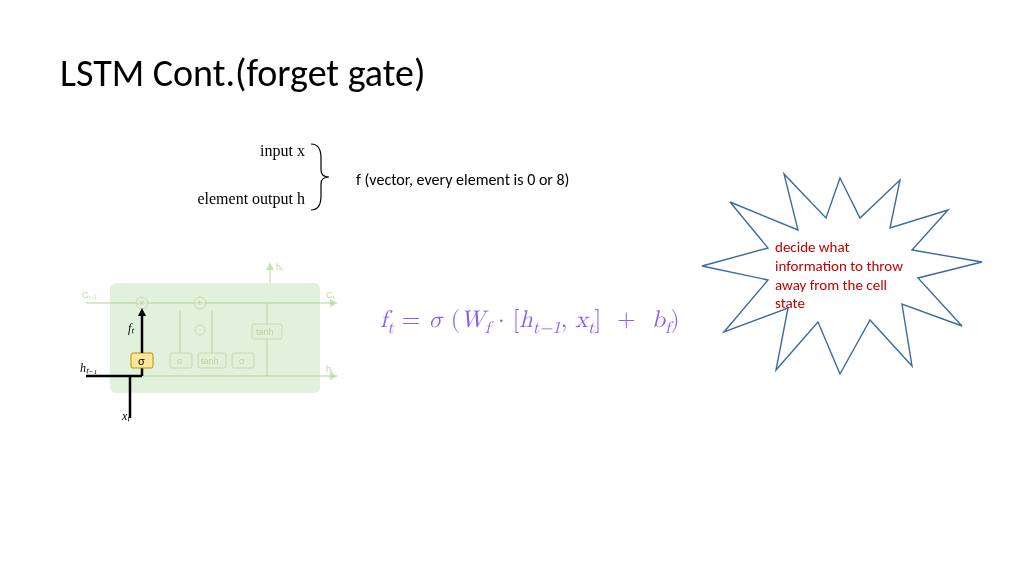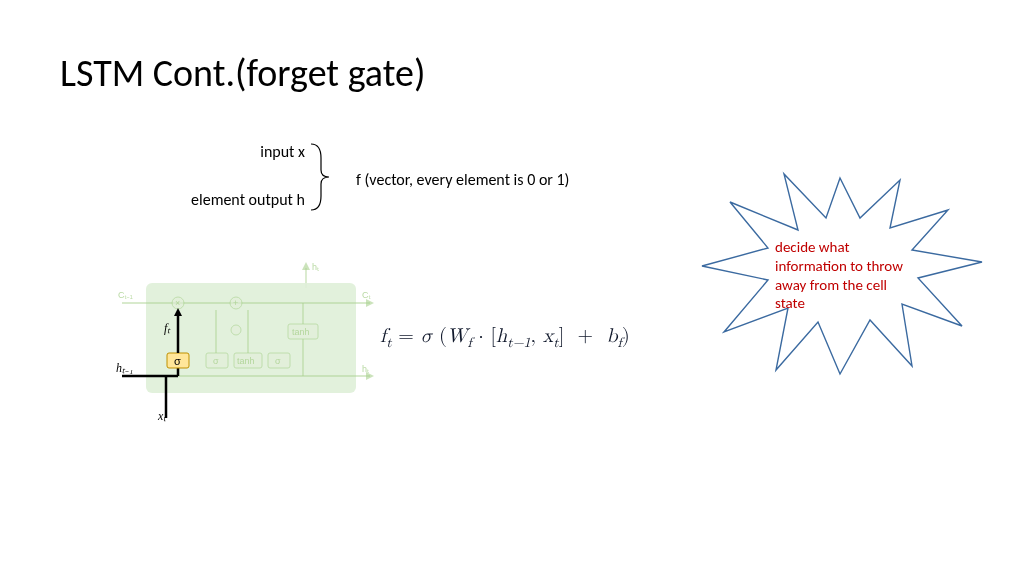--- a/index.html
+++ b/index.html
@@ -35,6 +35,7 @@
     font-size: 16px;
     text-align: right;
     width: 120px;
+    font-family: Liberation Serif, serif;
   }
   .brace-text1 { position:absolute; top:0; }
   .brace-text2 { position:absolute; top:48px; }

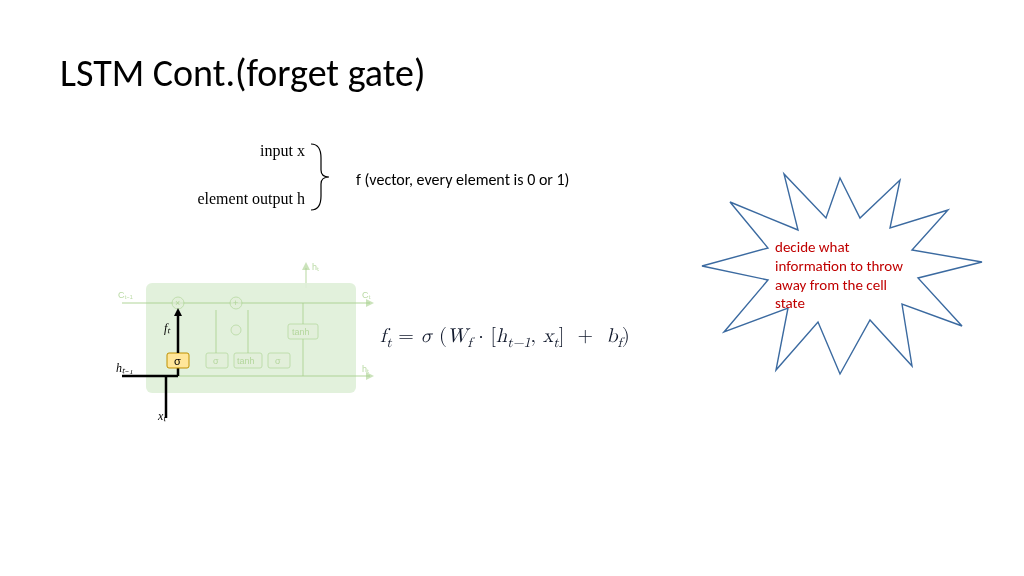--- a/index.html
+++ b/index.html
@@ -102,7 +102,7 @@
     </svg>
   </div>
 
-  <div class="f-desc">f (vector, every element is 0 or 1)</div>
+  <div class="f-desc">f (vector, every element is 0 or 8)</div>
 
   <div class="equation">
     <span>f</span><sub>t</sub>

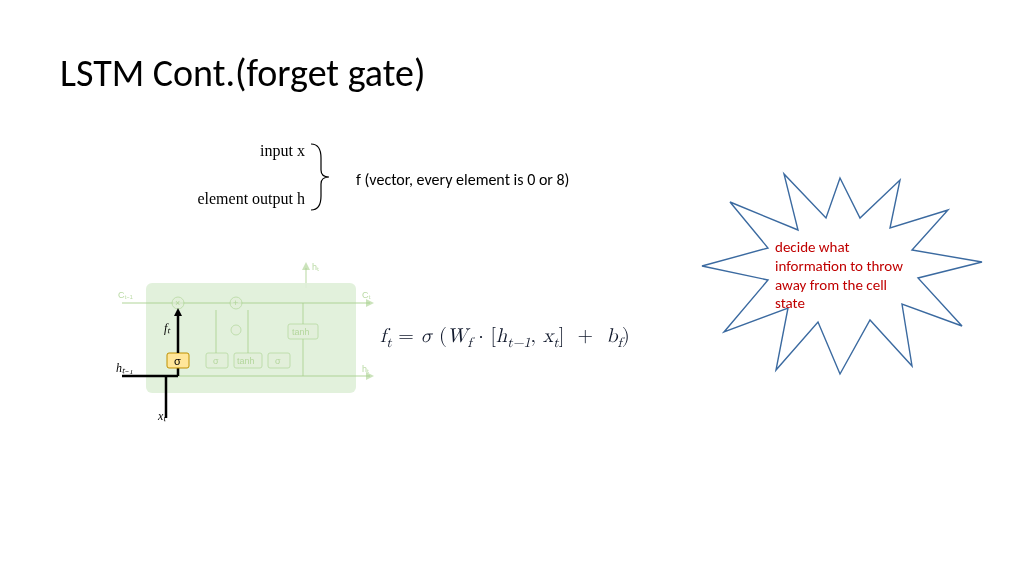--- a/index.html
+++ b/index.html
@@ -74,7 +74,7 @@
   .lstm {
     position:absolute;
     left:80px; top:258px;
-    width:260px; height:165px;margin-left:36px;
+    width:260px; height:165px;
   }
   .lstm svg { width:260px; height:165px; }
   .cellbox { fill:#dff0d8; opacity:0.9; stroke:none; }

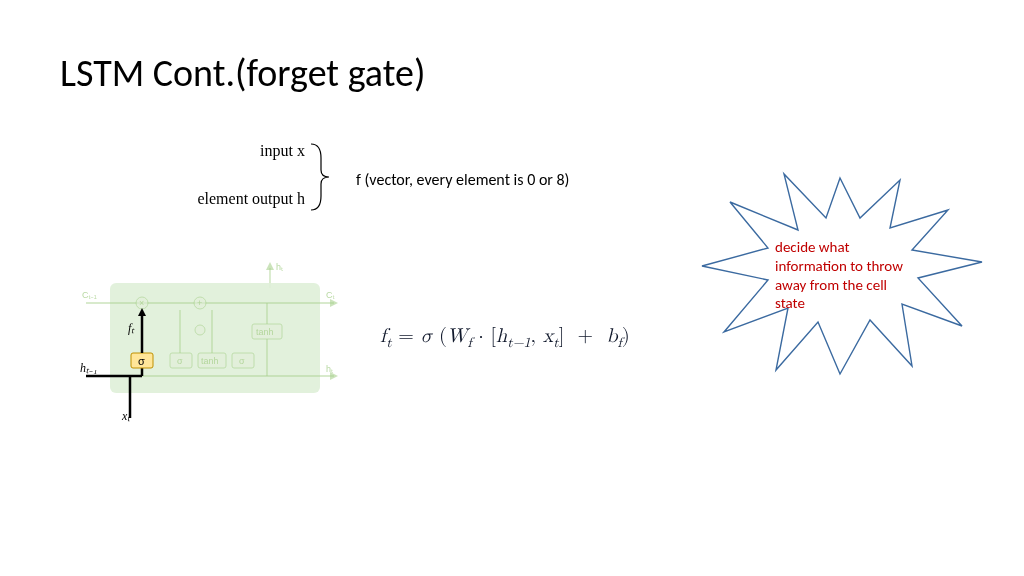--- a/index.html
+++ b/index.html
@@ -47,11 +47,11 @@
   }
   .equation {
     position:absolute;
-    left:380px; top:324px;
+    left:380px; top:306px;
     font-family: "Cambria Math","Latin Modern Math","STIX Two Math", serif;
-    font-size:20px;
+    font-size:24px;
     font-style: italic;
-    color:#0f172a;
+    color:#8b5cf6;
   }
   .equation .rm { font-style: normal; }
   .equation sub { font-size:0.7em; font-style: italic; }

